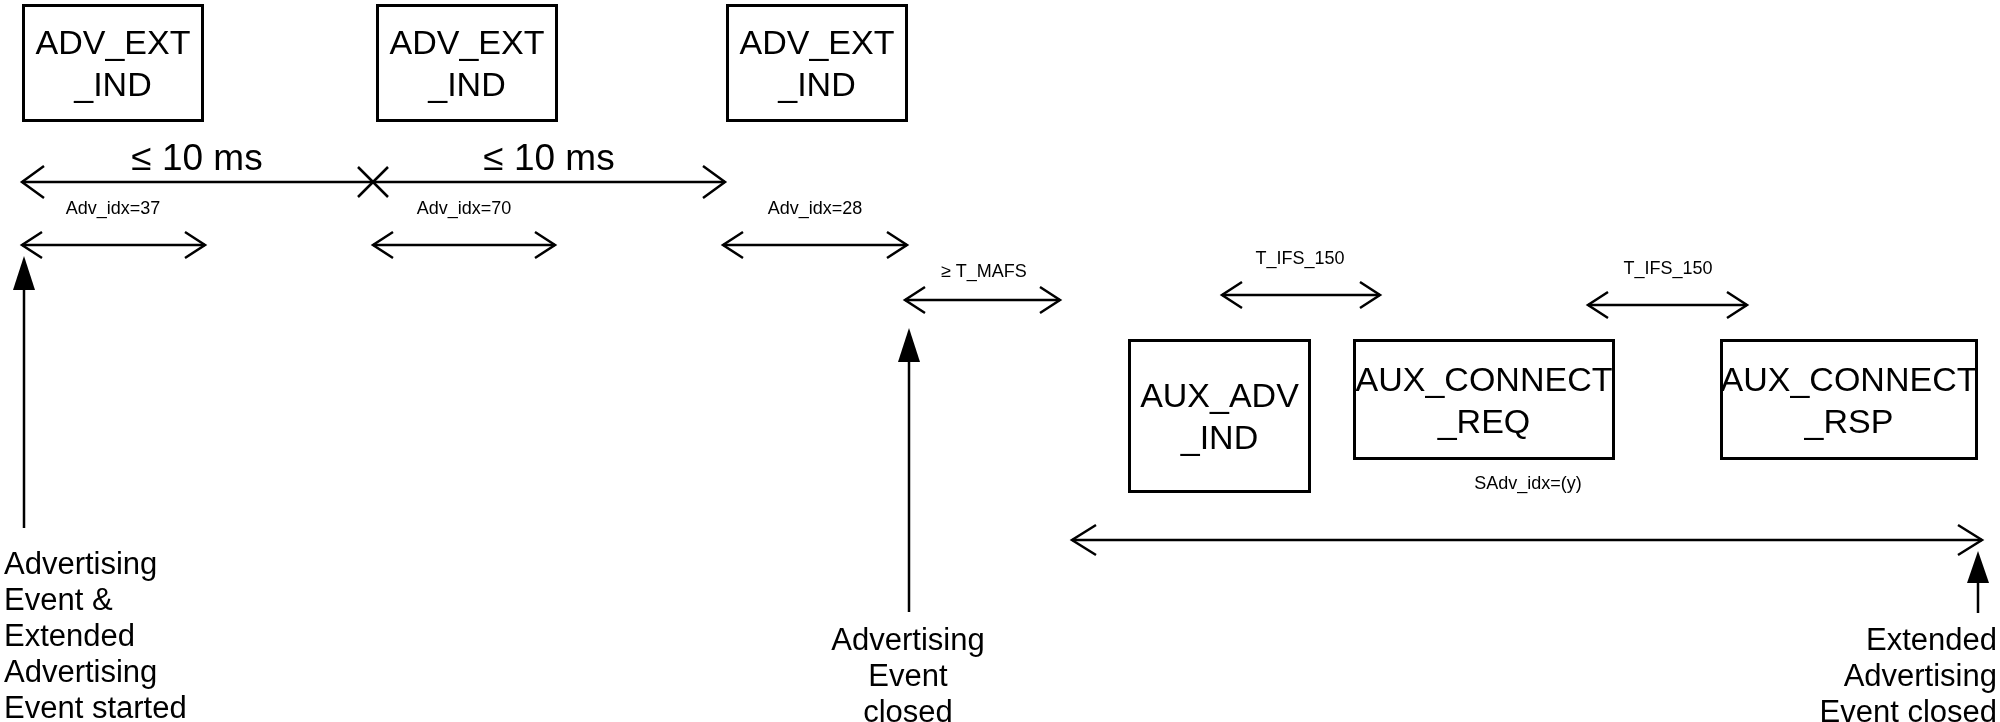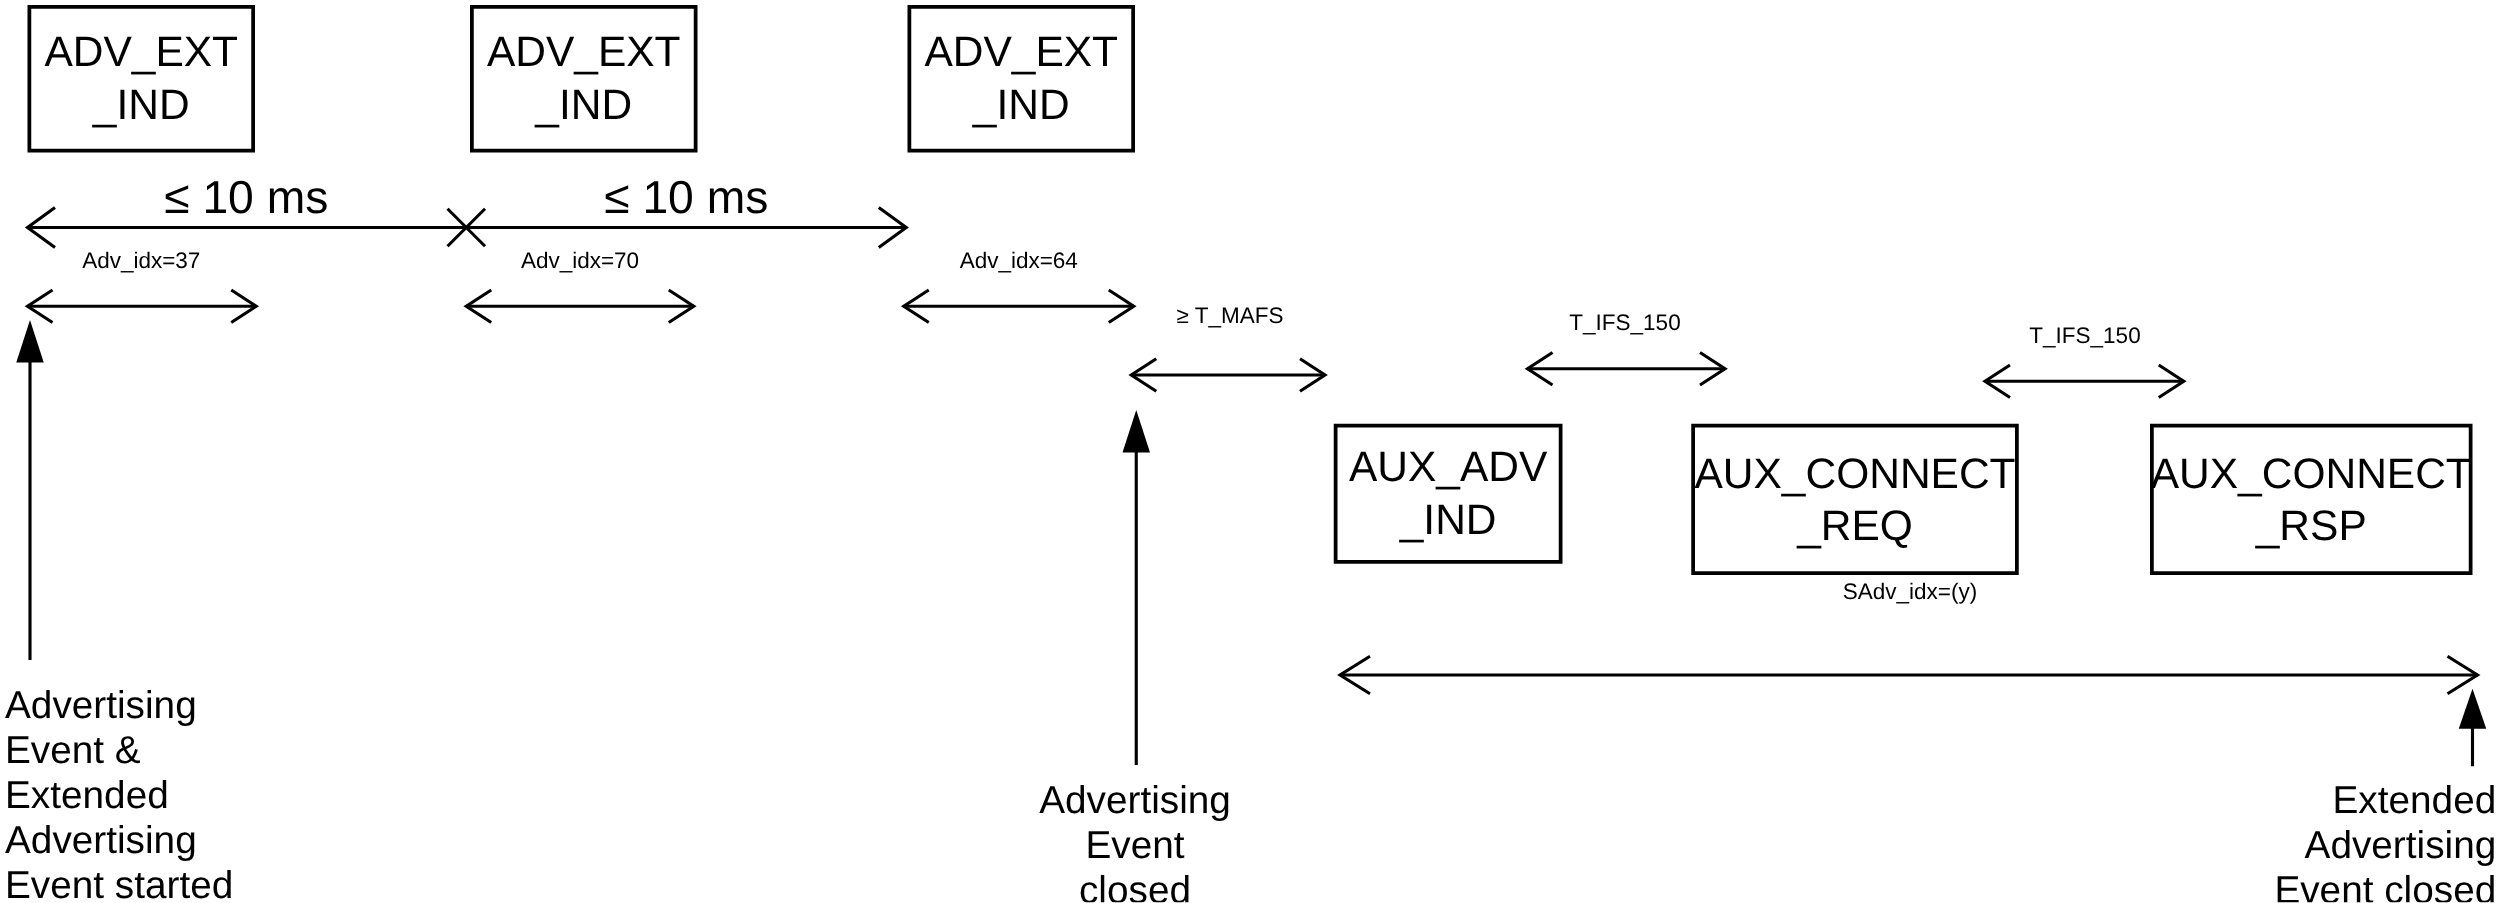--- a/index.html
+++ b/index.html
@@ -160,7 +160,7 @@
   <div class="lbl lbl-big" style="left:549px; top:138px">≤ 10 ms</div>
   <div class="lbl" style="left:113px; top:199px">Adv_idx=37</div>
   <div class="lbl" style="left:464px; top:199px">Adv_idx=70</div>
-  <div class="lbl" style="left:815px; top:199px">Adv_idx=64</div>
+  <div class="lbl" style="left:815px; top:199px">Adv_idx=28</div>
   <div class="lbl" style="left:984px; top:243px">≥ T_MAFS</div>
   <div class="lbl" style="left:1300px;top:249px">T_IFS_150</div>
   <div class="lbl" style="left:1668px;top:259px">T_IFS_150</div>

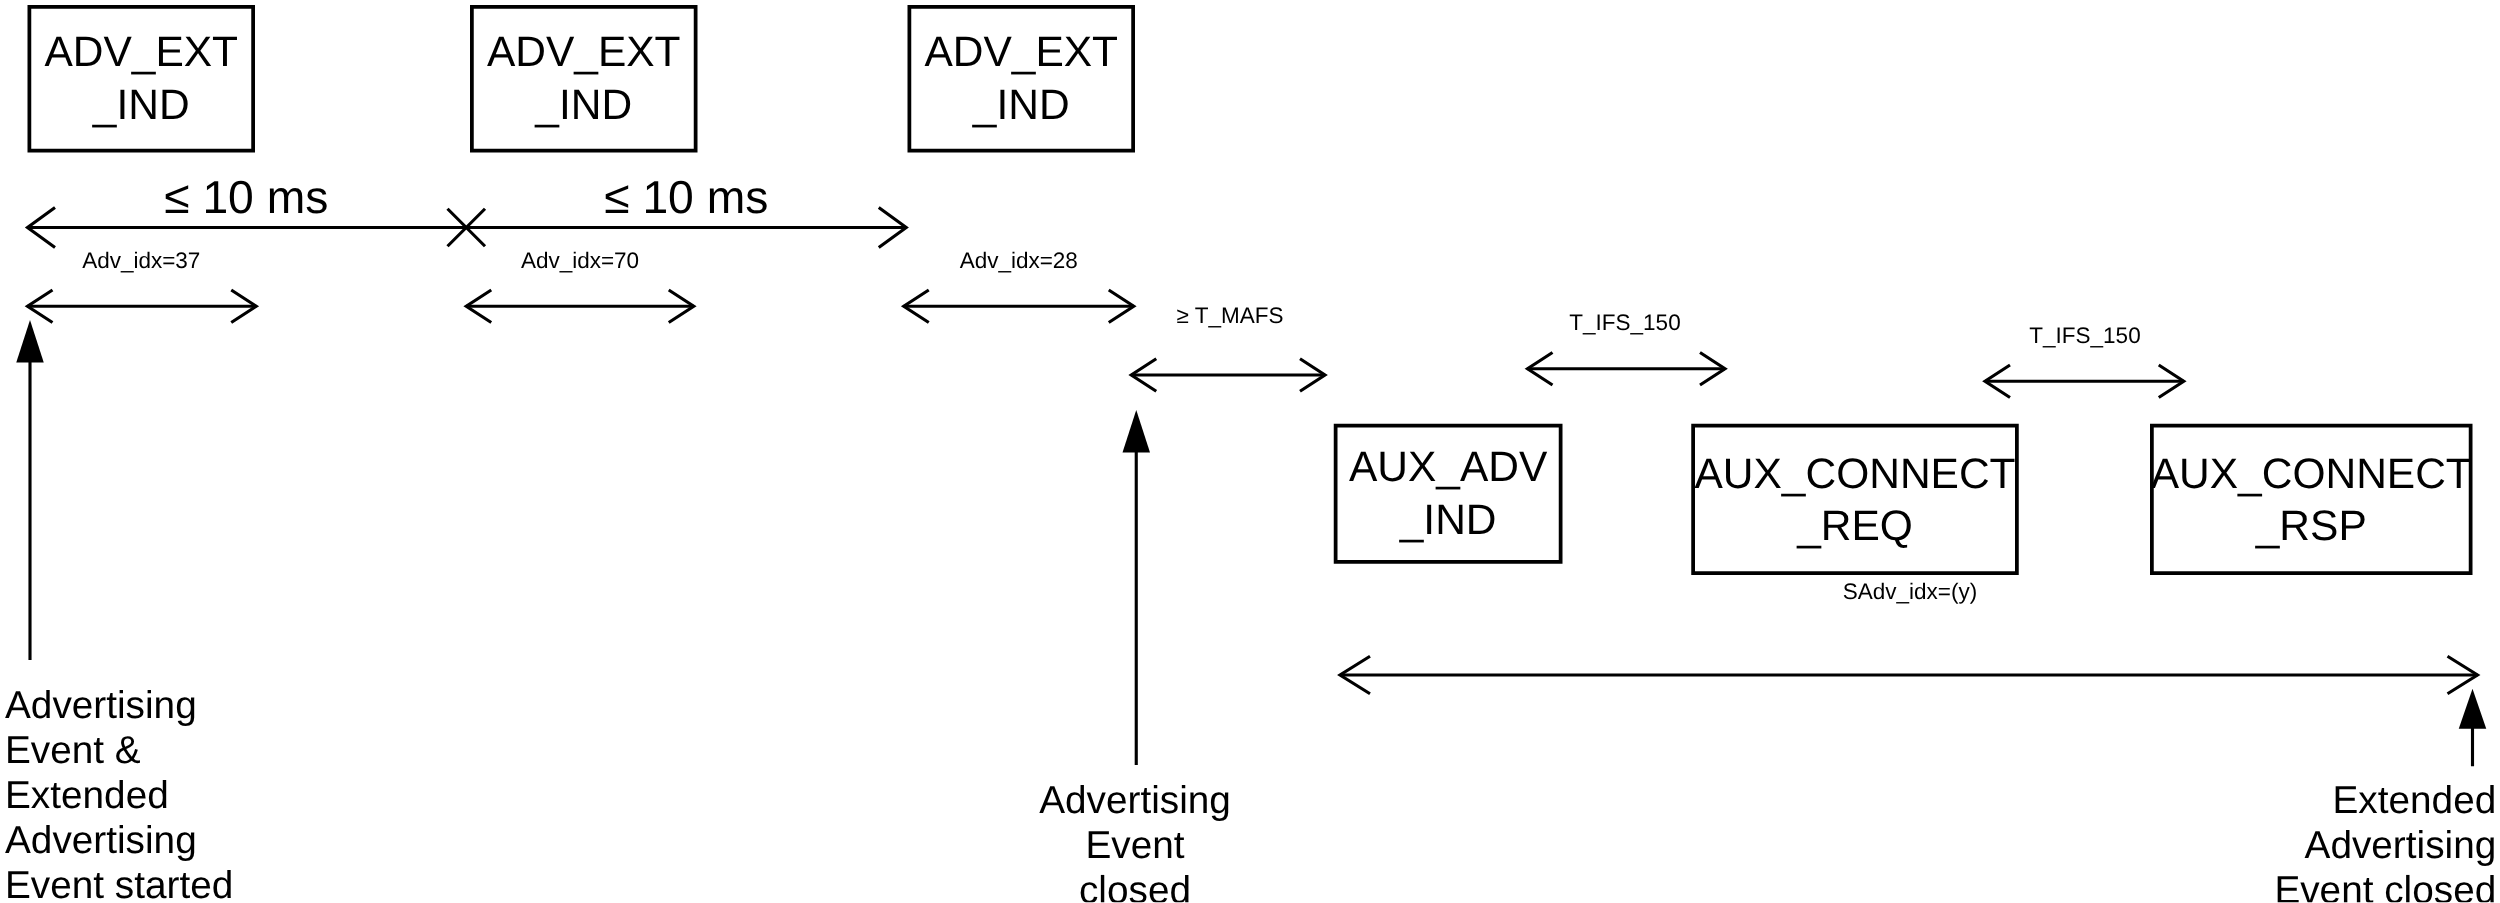--- a/index.html
+++ b/index.html
@@ -161,7 +161,7 @@
   <div class="lbl" style="left:113px; top:199px">Adv_idx=37</div>
   <div class="lbl" style="left:464px; top:199px">Adv_idx=70</div>
   <div class="lbl" style="left:815px; top:199px">Adv_idx=28</div>
-  <div class="lbl" style="left:984px; top:243px">≥ T_MAFS</div>
+  <div class="lbl" style="left:984px; top:262px">≥ T_MAFS</div>
   <div class="lbl" style="left:1300px;top:249px">T_IFS_150</div>
   <div class="lbl" style="left:1668px;top:259px">T_IFS_150</div>
   <div class="lbl" style="left:1528px;top:464px">SAdv_idx=(y)</div>

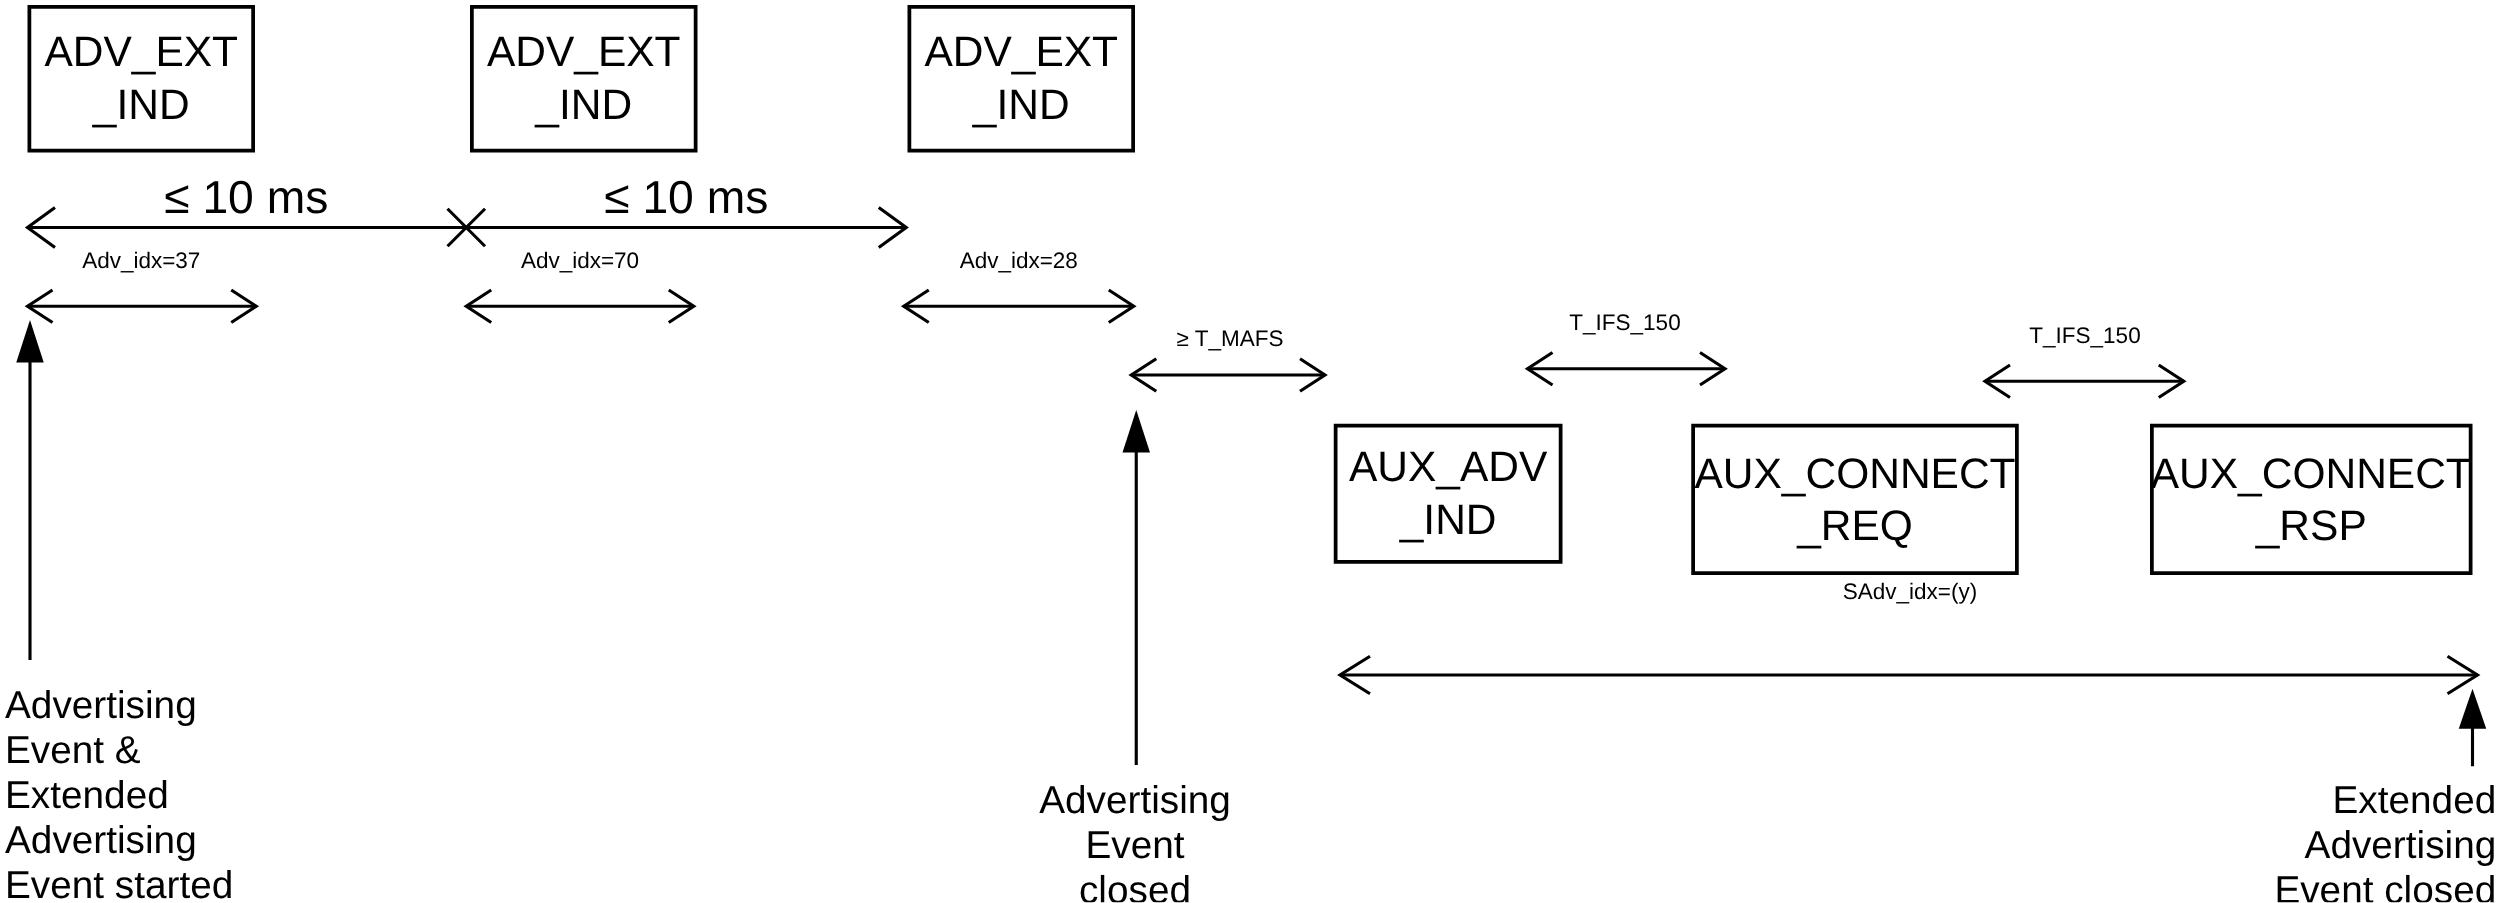--- a/index.html
+++ b/index.html
@@ -149,7 +149,7 @@
 _IND</div>
   <div class="box" style="left:726px; top:4px;   width:182px; height:118px">ADV_EXT
 _IND</div>
-  <div class="box" style="left:1067px;top:339px; width:183px; height:112px">AUX_ADV
+  <div class="box" style="left:1128px;top:339px; width:183px; height:154px">AUX_ADV
 _IND</div>
   <div class="box" style="left:1353px;top:339px; width:262px; height:121px">AUX_CONNECT
 _REQ</div>

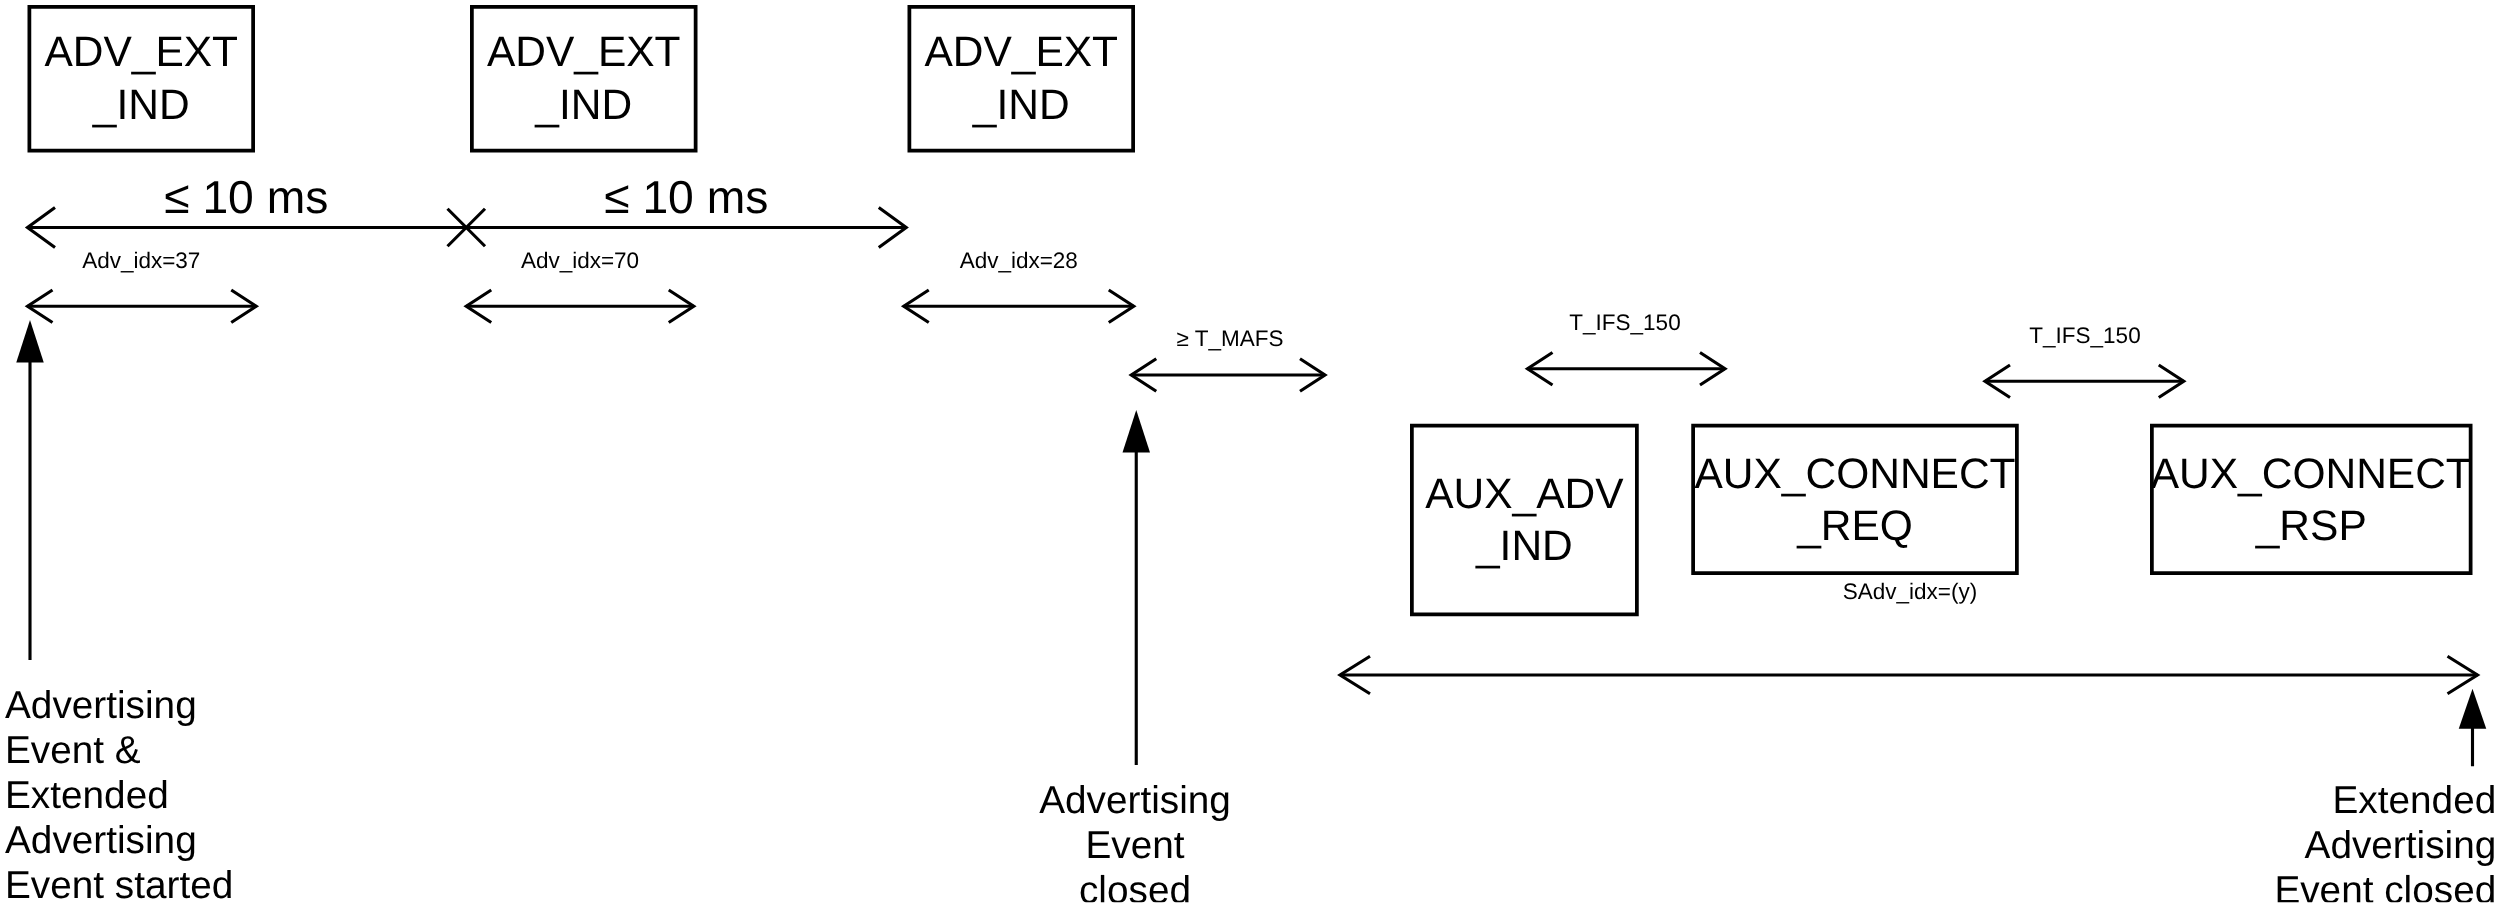--- a/index.html
+++ b/index.html
@@ -164,7 +164,7 @@
   <div class="lbl" style="left:984px; top:262px">≥ T_MAFS</div>
   <div class="lbl" style="left:1300px;top:249px">T_IFS_150</div>
   <div class="lbl" style="left:1668px;top:259px">T_IFS_150</div>
-  <div class="lbl" style="left:1528px;top:464px">SAdv_idx=(y)</div>
+  <div class="lbl" style="left:1528px;top:474px">SAdv_idx=(y)</div>
 
   <div class="note" style="left:4px; top:546px">Advertising
 Event &amp;

